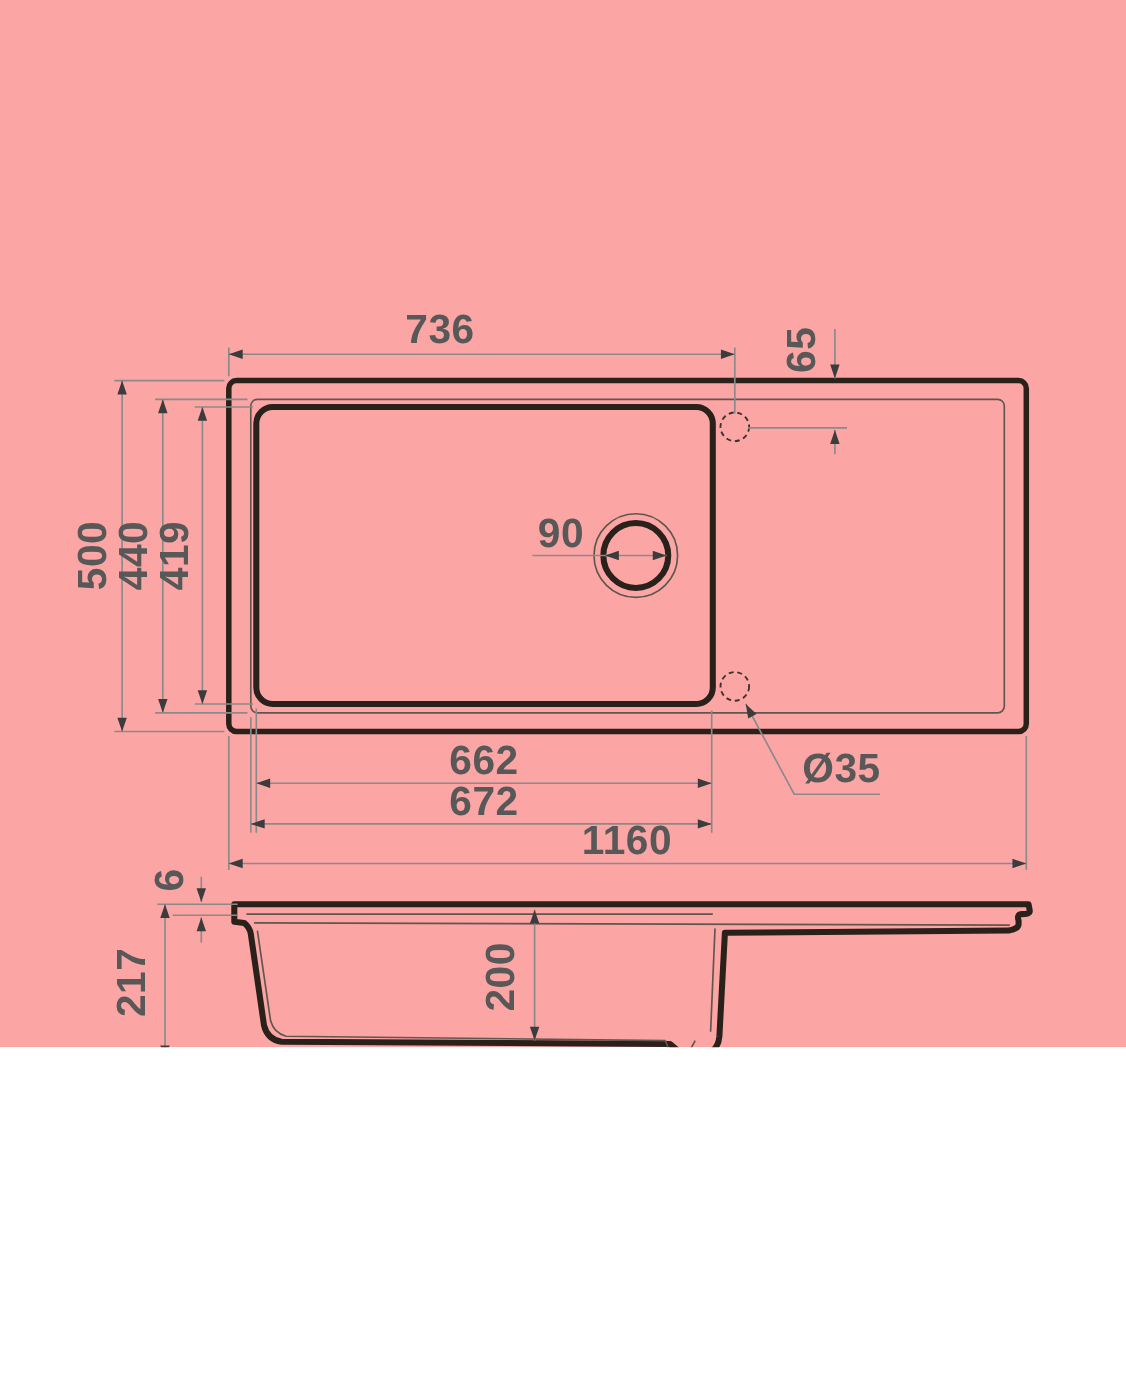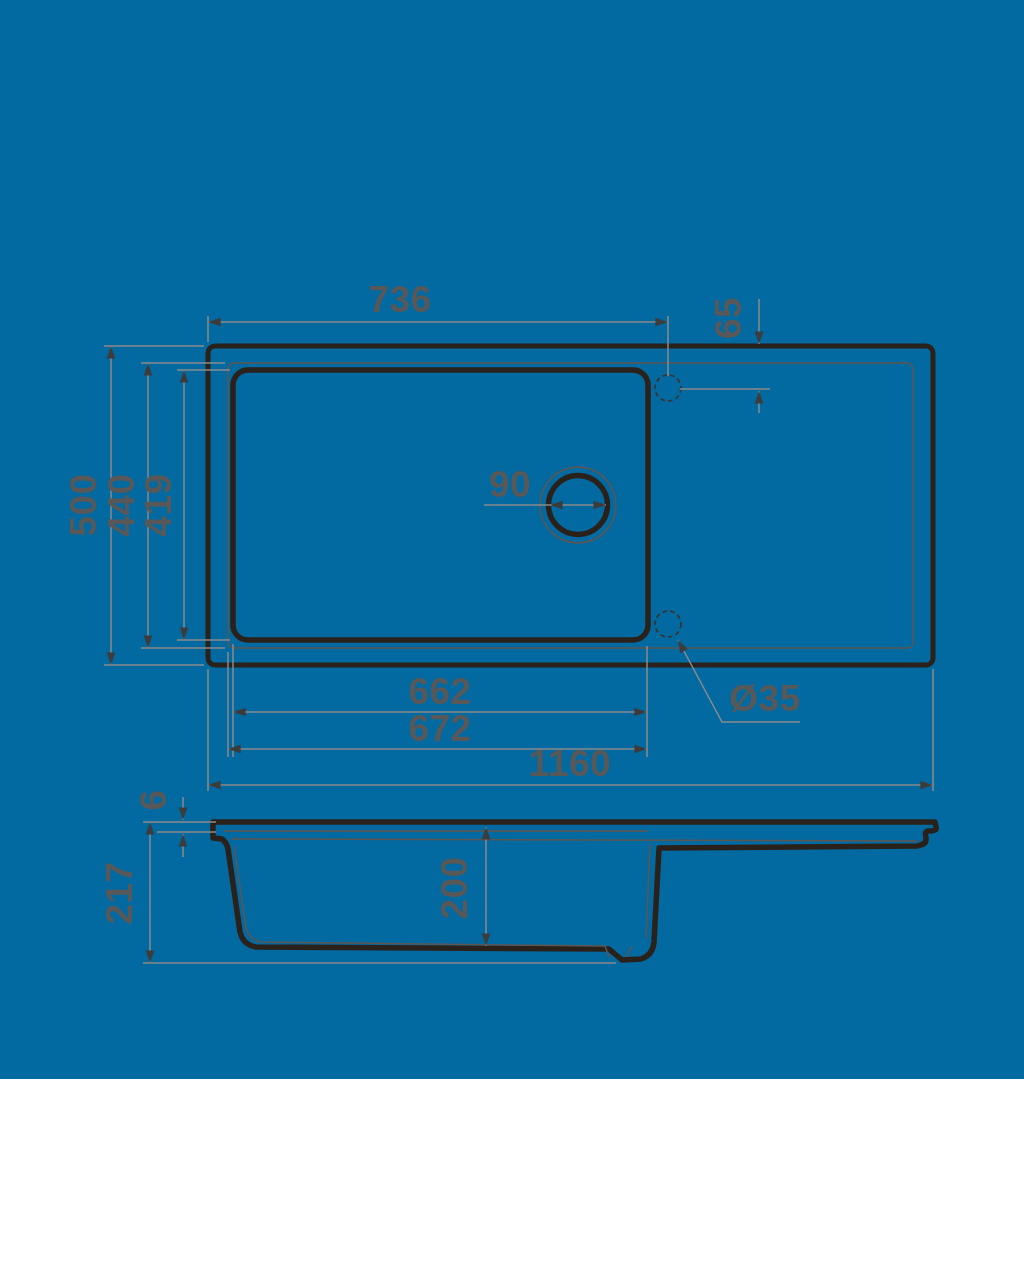--- a/index.html
+++ b/index.html
@@ -10,8 +10,8 @@
   .stage {
     position: relative;
     width: 1024px;
-    height: 1079px;
-    background: #0369a1;
+    height: 952px;
+    background: #fca5a5;
     font-family: "Liberation Sans", sans-serif;
   }
   svg { display: block; }

